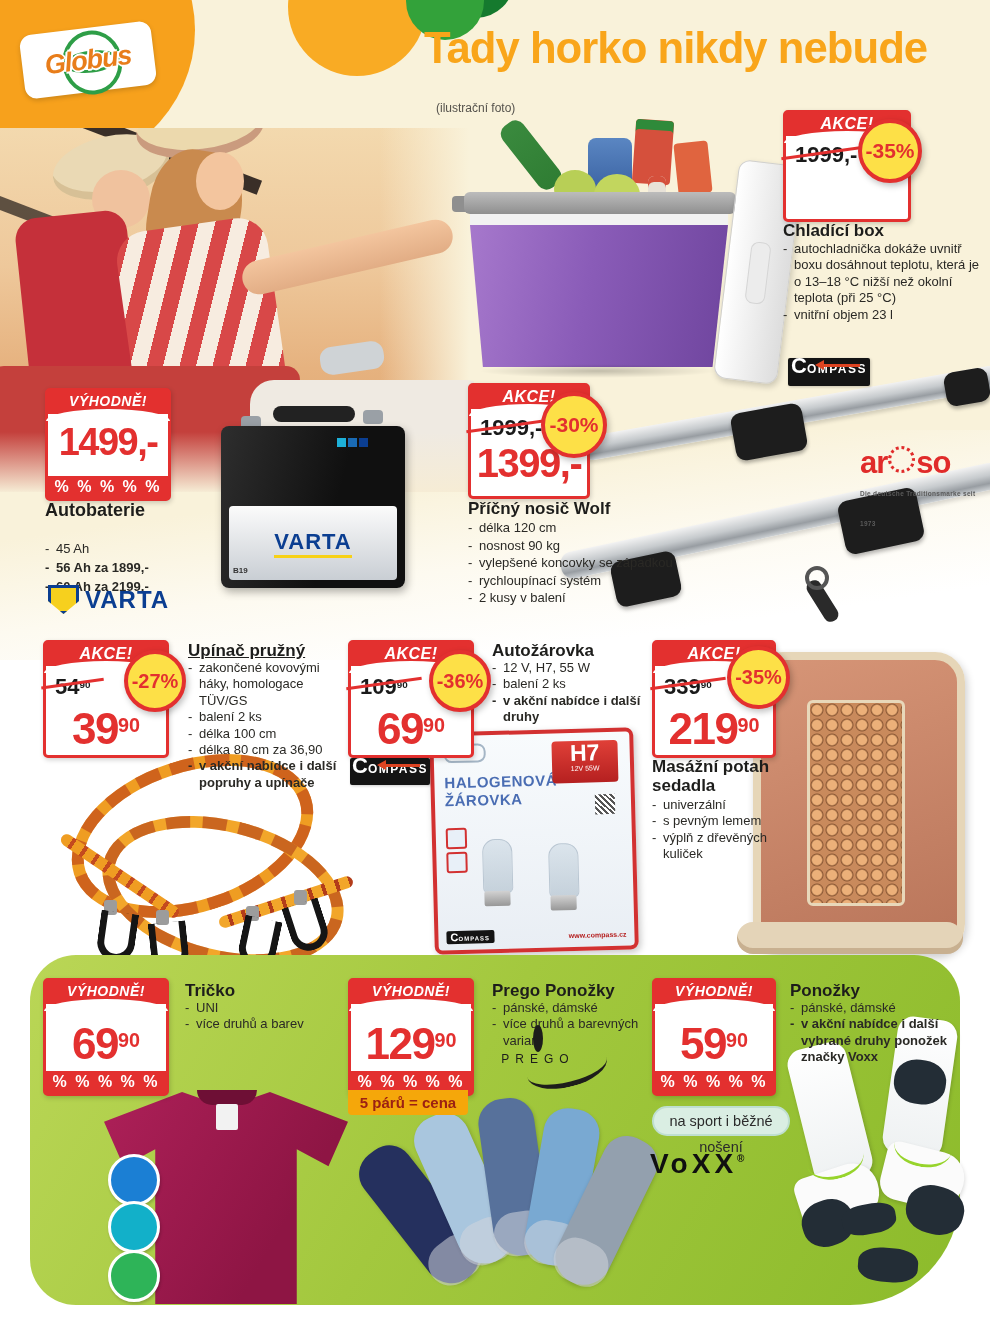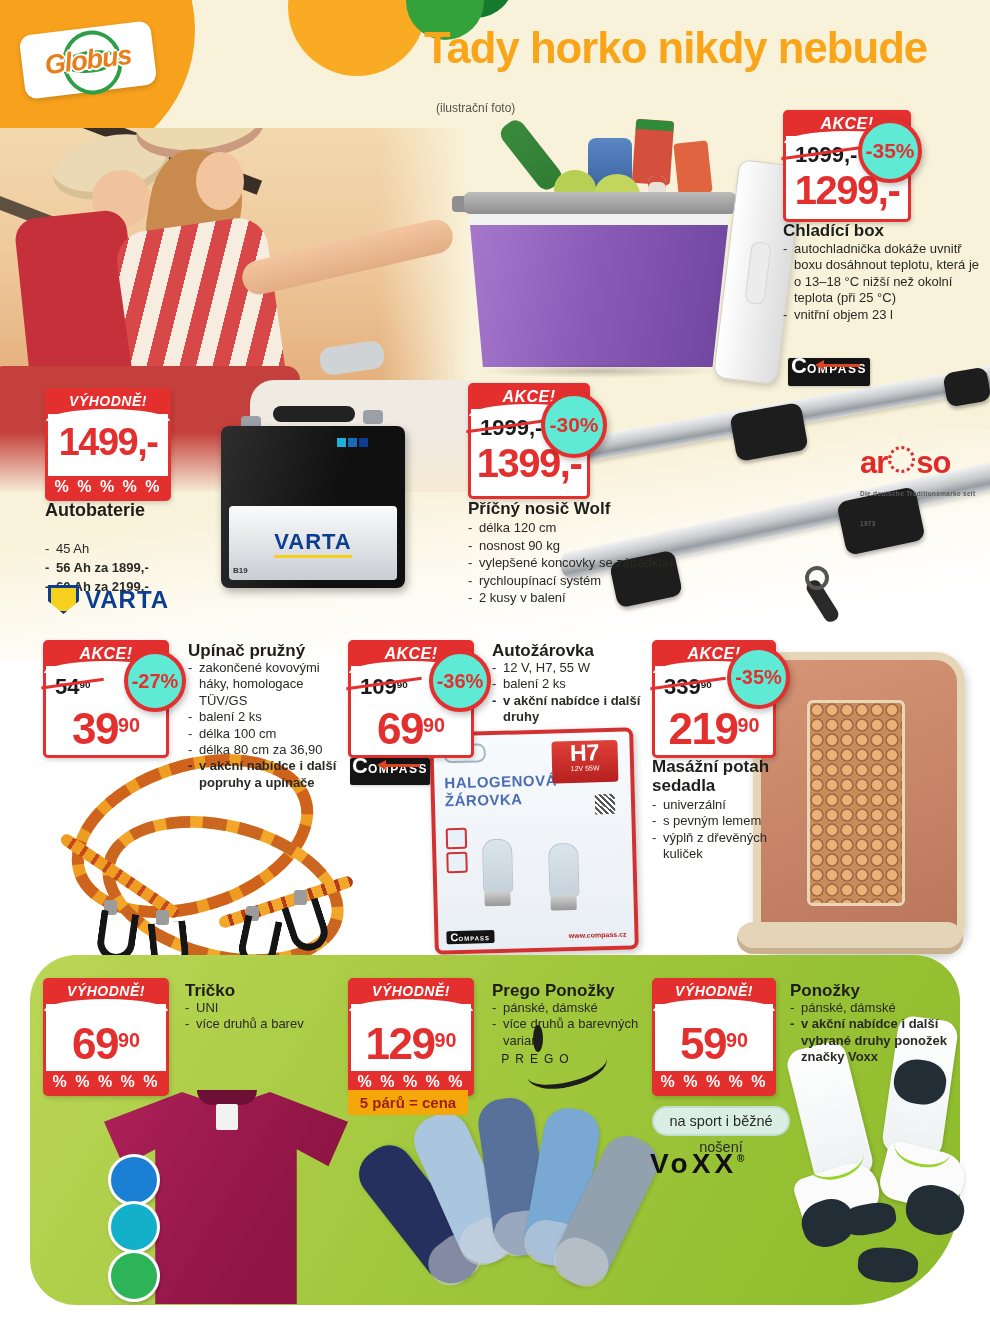--- a/index.html
+++ b/index.html
@@ -38,7 +38,7 @@
   .sup{font-size:.45em;vertical-align:.6em;letter-spacing:0;}
   .pct-strip{margin-top:auto;background:#e3302f;color:#fff;font-weight:800;font-size:16px;text-align:center;
     line-height:22px;height:22px;letter-spacing:2px;}
-  .pct-circle{position:absolute;background:#5eead4;border:4px solid #e3302f;border-radius:50%;color:#e3302f;
+  .pct-circle{position:absolute;background:#fde047;border:4px solid #e3302f;border-radius:50%;color:#e3302f;
     font-weight:800;display:flex;align-items:center;justify-content:center;box-shadow:2px 3px 6px rgba(0,0,0,.25);z-index:5;}
   .promo-strip{position:absolute;background:#f5a70a;color:#9c2113;font-weight:700;font-size:15px;text-align:center;
     border-radius:0 0 4px 4px;z-index:4;}

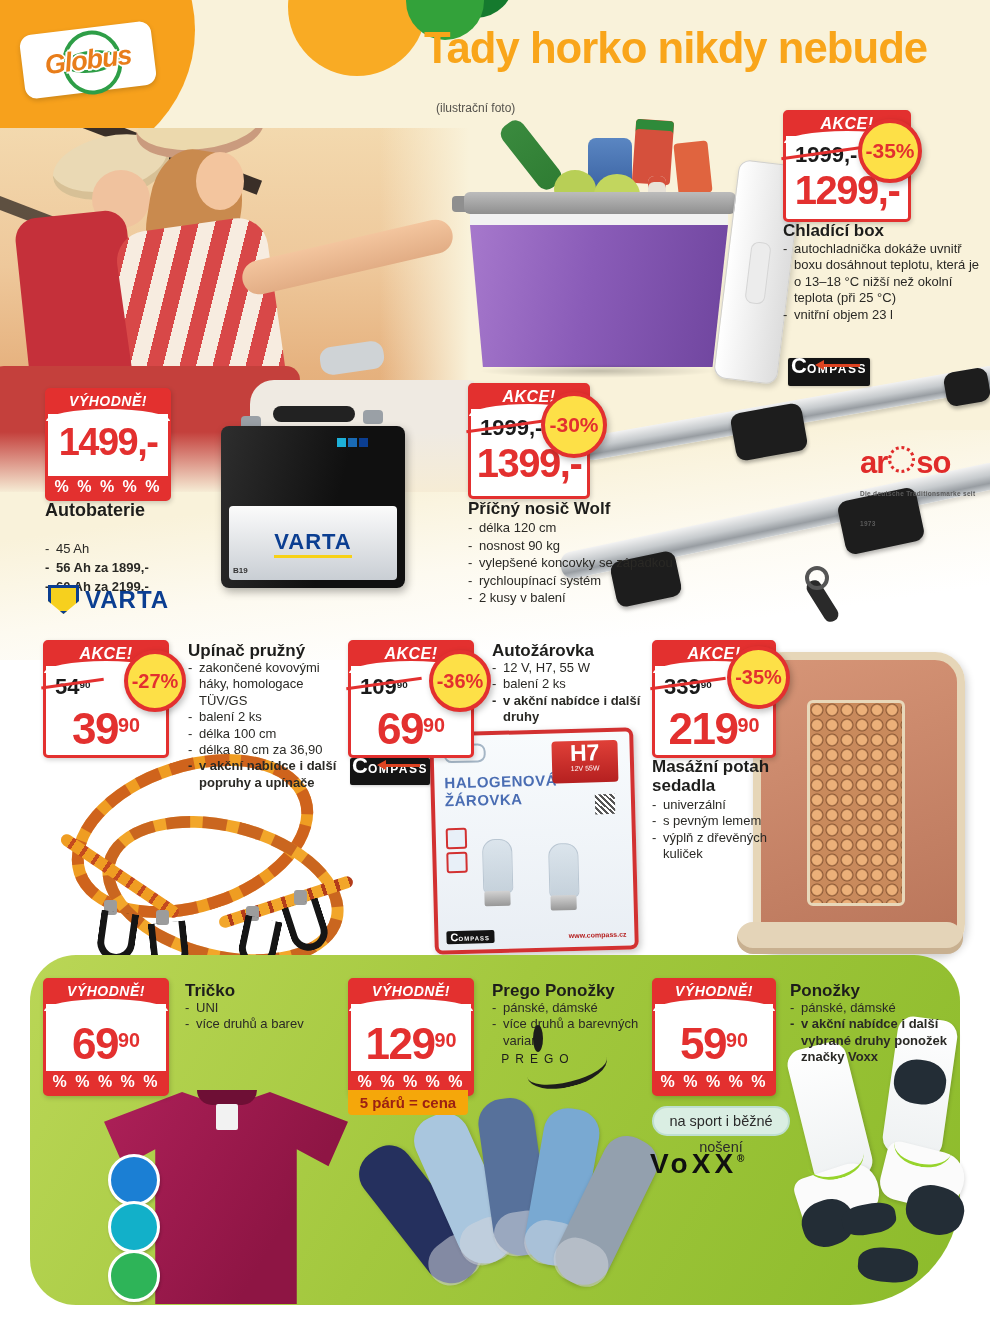--- a/index.html
+++ b/index.html
@@ -204,7 +204,6 @@
   <div class="pricebox" style="left:783px;top:110px;width:122px;height:106px;">
     <div class="ribbon">AKCE!</div>
     <div class="pr-old">1999,-</div>
-    <div class="pr-new">1299,-</div>
   </div>
   <div class="pct-circle" style="left:858px;top:119px;width:56px;height:56px;font-size:21px;">-35%</div>
   <div class="ptitle" style="left:783px;top:221px;width:205px;">Chladící box</div>

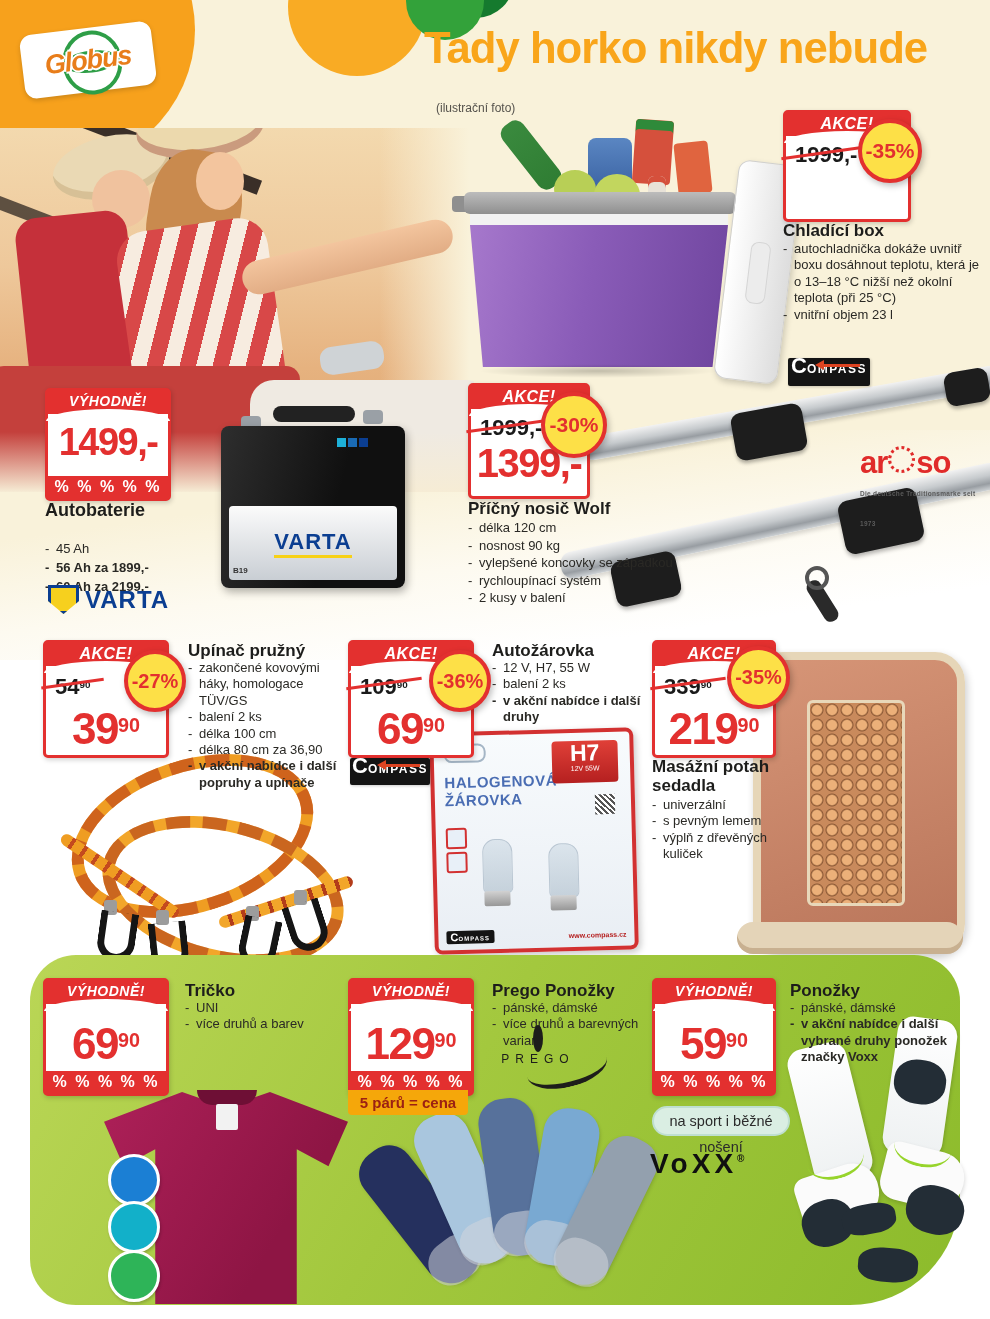--- a/index.html
+++ b/index.html
@@ -286,7 +286,7 @@
     <div class="pr-new big"><span>39</span><span class="sup">90</span></div>
   </div>
   <div class="pct-circle" style="left:124px;top:650px;width:54px;height:54px;font-size:20px;">-27%</div>
-  <div class="ptitle" style="left:188px;top:641px;width:155px;">Upínač pružný</div>
+  <div class="ptitle" style="left:188px;top:641px;width:155px;text-decoration:underline;">Upínač pružný</div>
   <ul class="feat" style="left:188px;top:660px;width:155px;">
     <li>zakončené kovovými háky, homologace TÜV/GS</li>
     <li>balení 2 ks</li>

